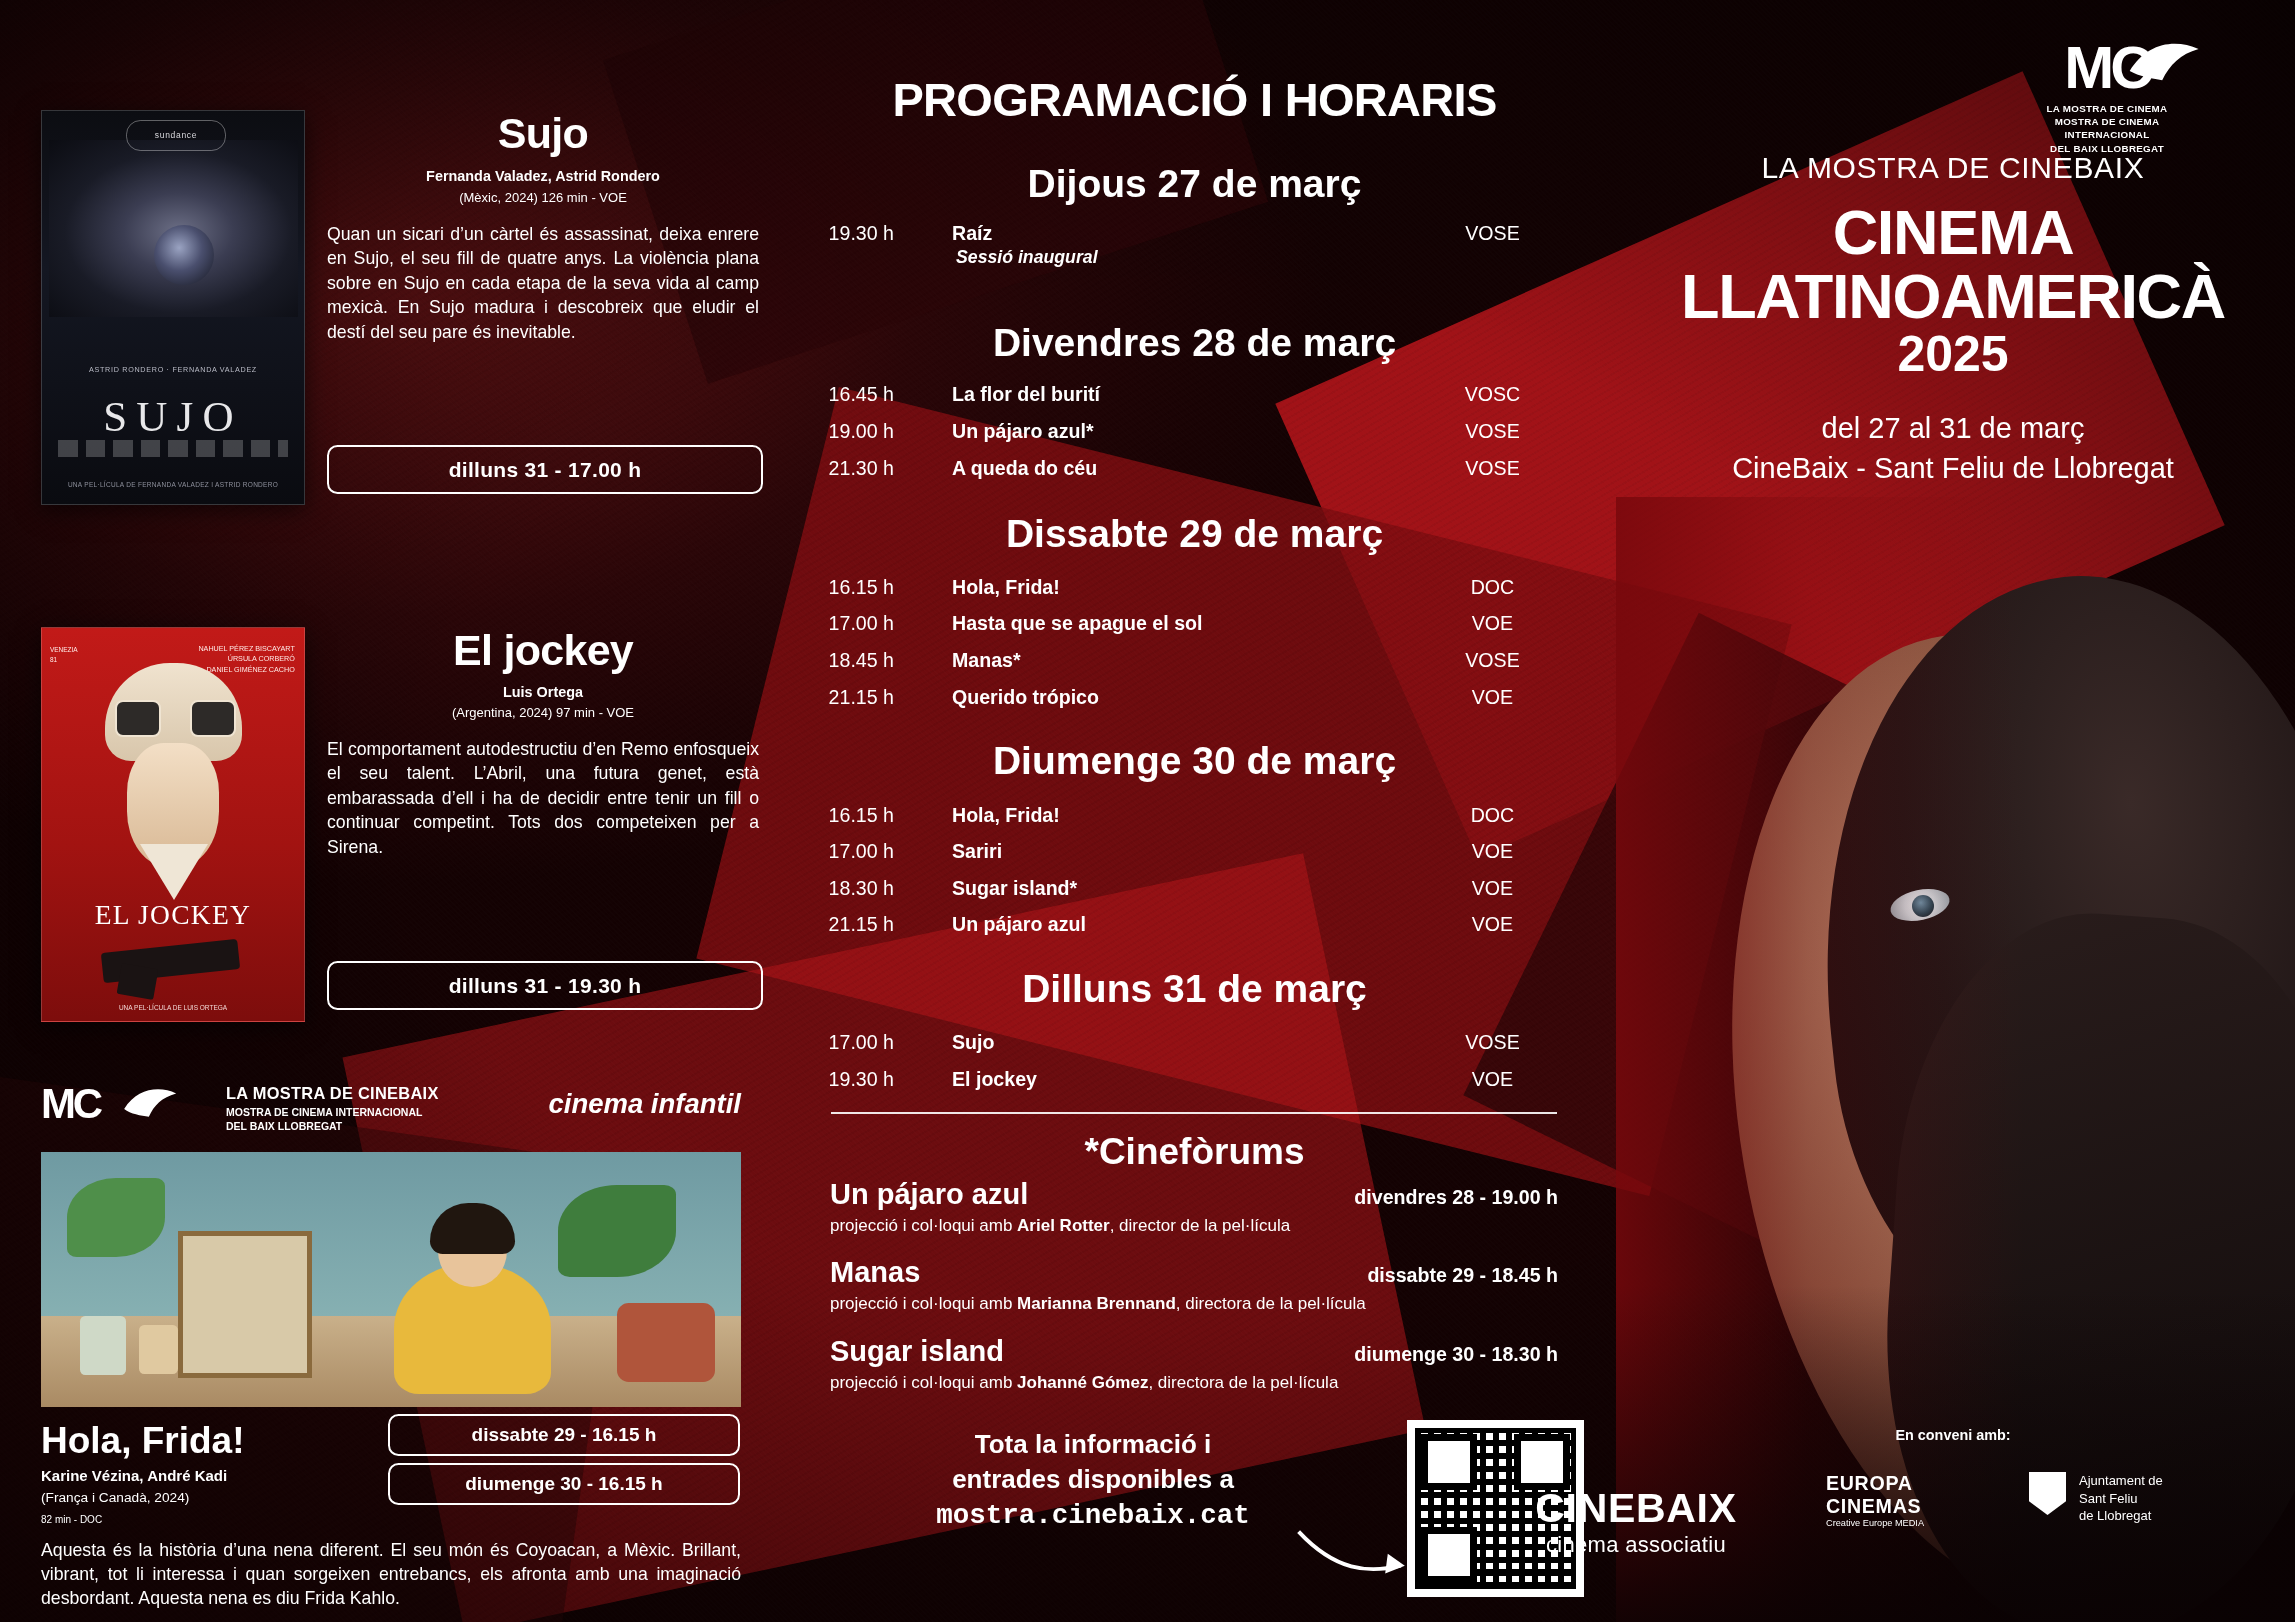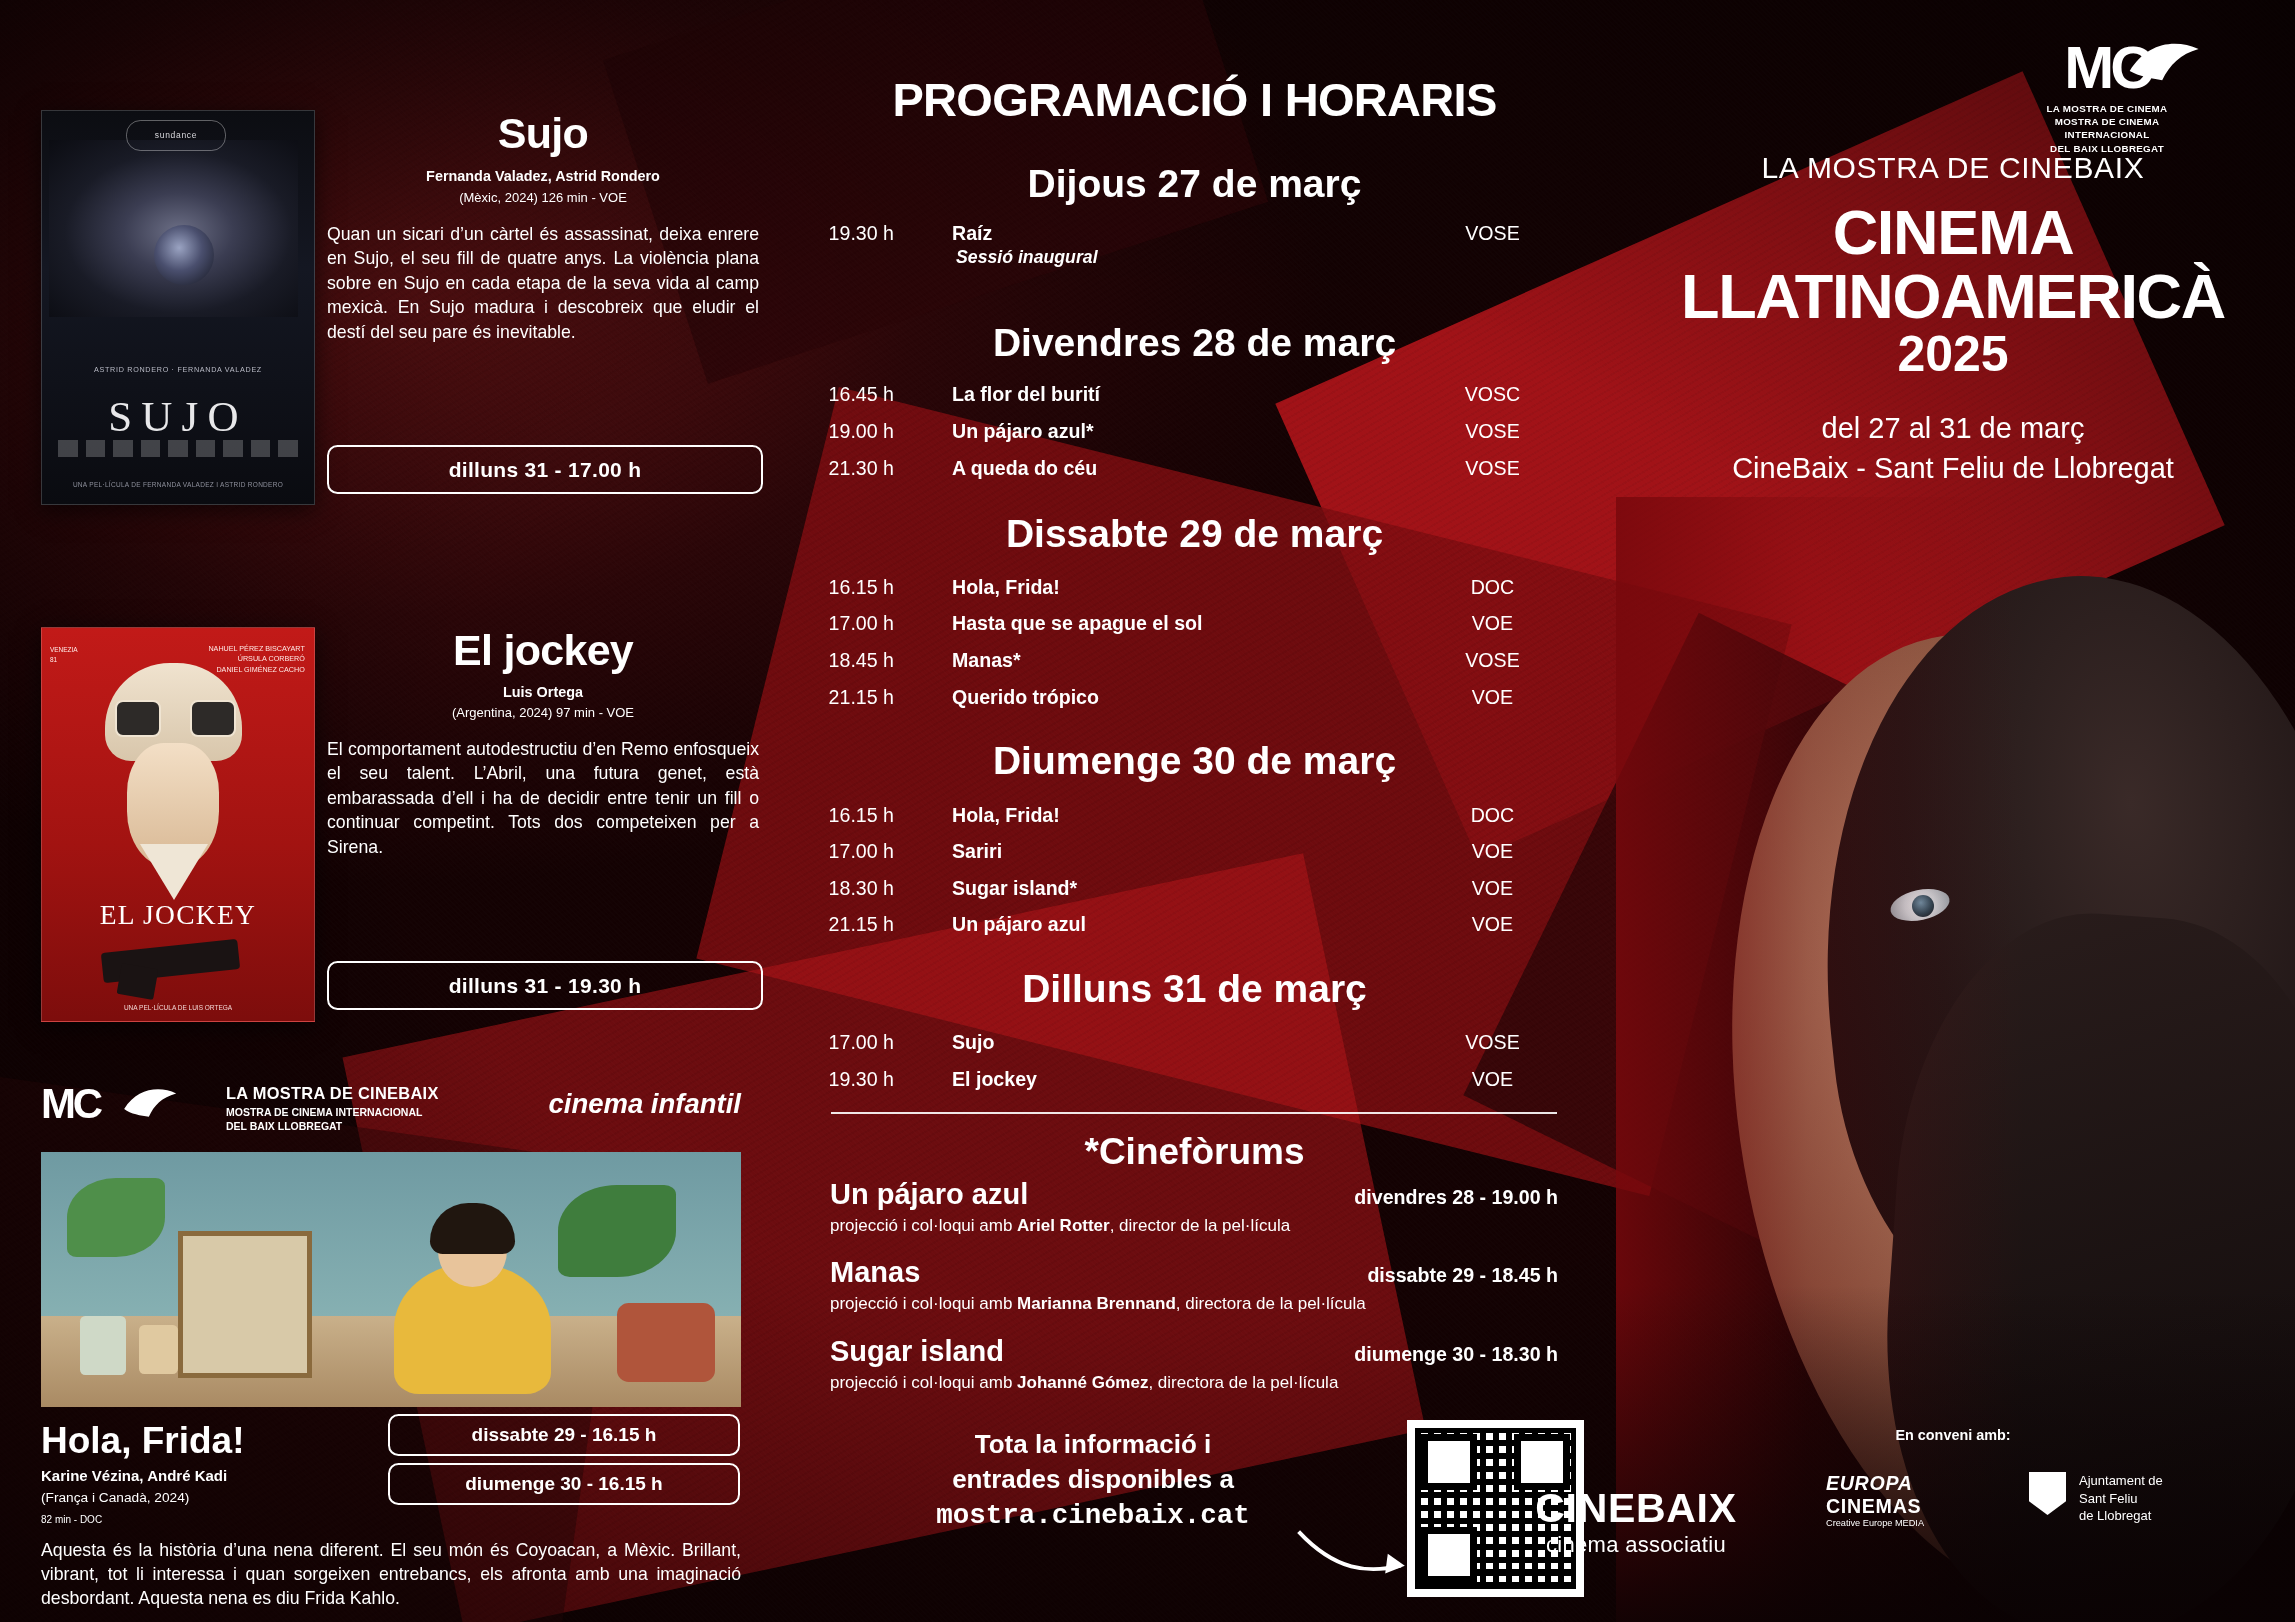--- a/index.html
+++ b/index.html
@@ -49,7 +49,7 @@
   .col-left{position:absolute;left:0;top:0;width:779px;height:1623px;}
 
   .film{position:absolute;}
-  .poster{position:absolute;border:1.3px solid rgba(255,255,255,.18);box-shadow:0 5.2px 22px rgba(0,0,0,.6);padding-left:10px;}
+  .poster{position:absolute;border:1.3px solid rgba(255,255,255,.18);box-shadow:0 5.2px 22px rgba(0,0,0,.6);}
 
   
   #poster-sujo{left:41px;top:110px;width:262px;height:393px;

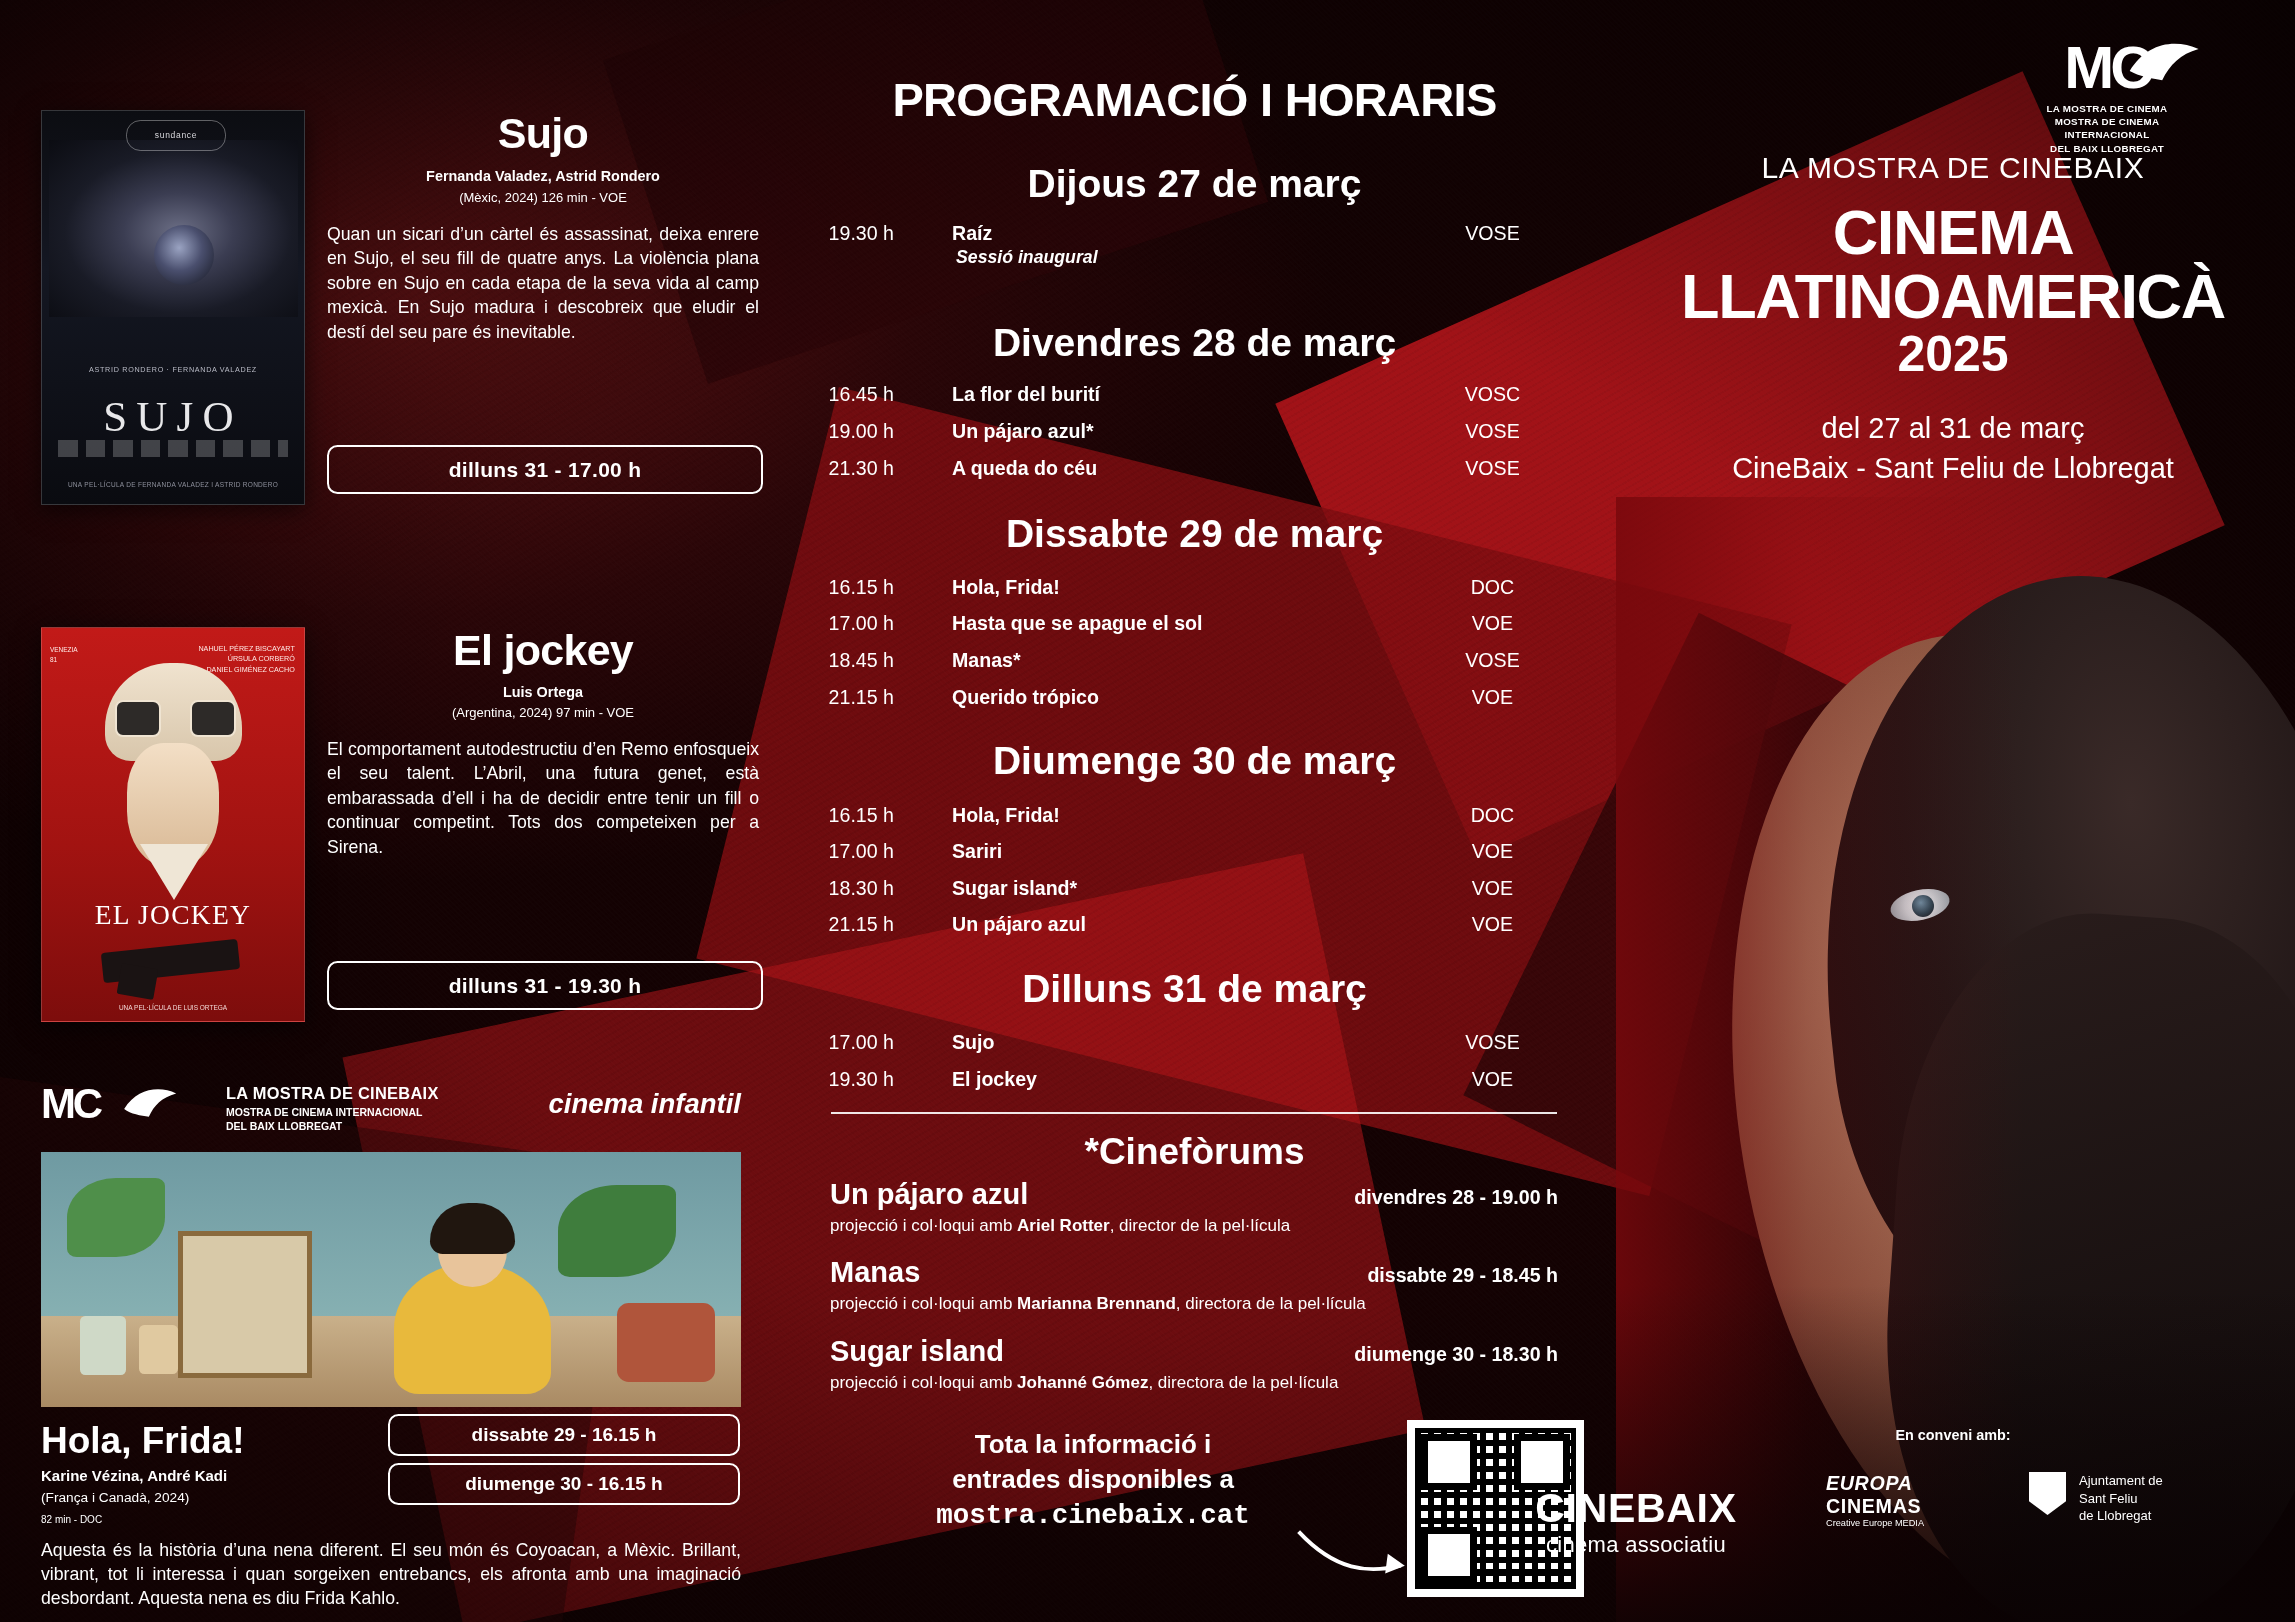--- a/index.html
+++ b/index.html
@@ -160,7 +160,7 @@
   .cb-main{font-size:41px;font-weight:bold;letter-spacing:0.7px;}
   .cb-sub{font-size:22px;letter-spacing:0.3px;}
   .ec-logo{position:absolute;left:216px;top:1472px;width:177px;}
-  .ec-1{font-size:19.6px;font-weight:bold;letter-spacing:0.7px;font-style:italic;}
+  .ec-1{font-size:19.6px;font-weight:bold;letter-spacing:0.7px;}
   .ec-2{font-size:19.6px;font-weight:bold;letter-spacing:0.7px;}
   .ec-3{font-size:9.2px;}
   .aj-logo{position:absolute;left:419px;top:1472px;width:249px;font-size:13px;line-height:1.35;}

